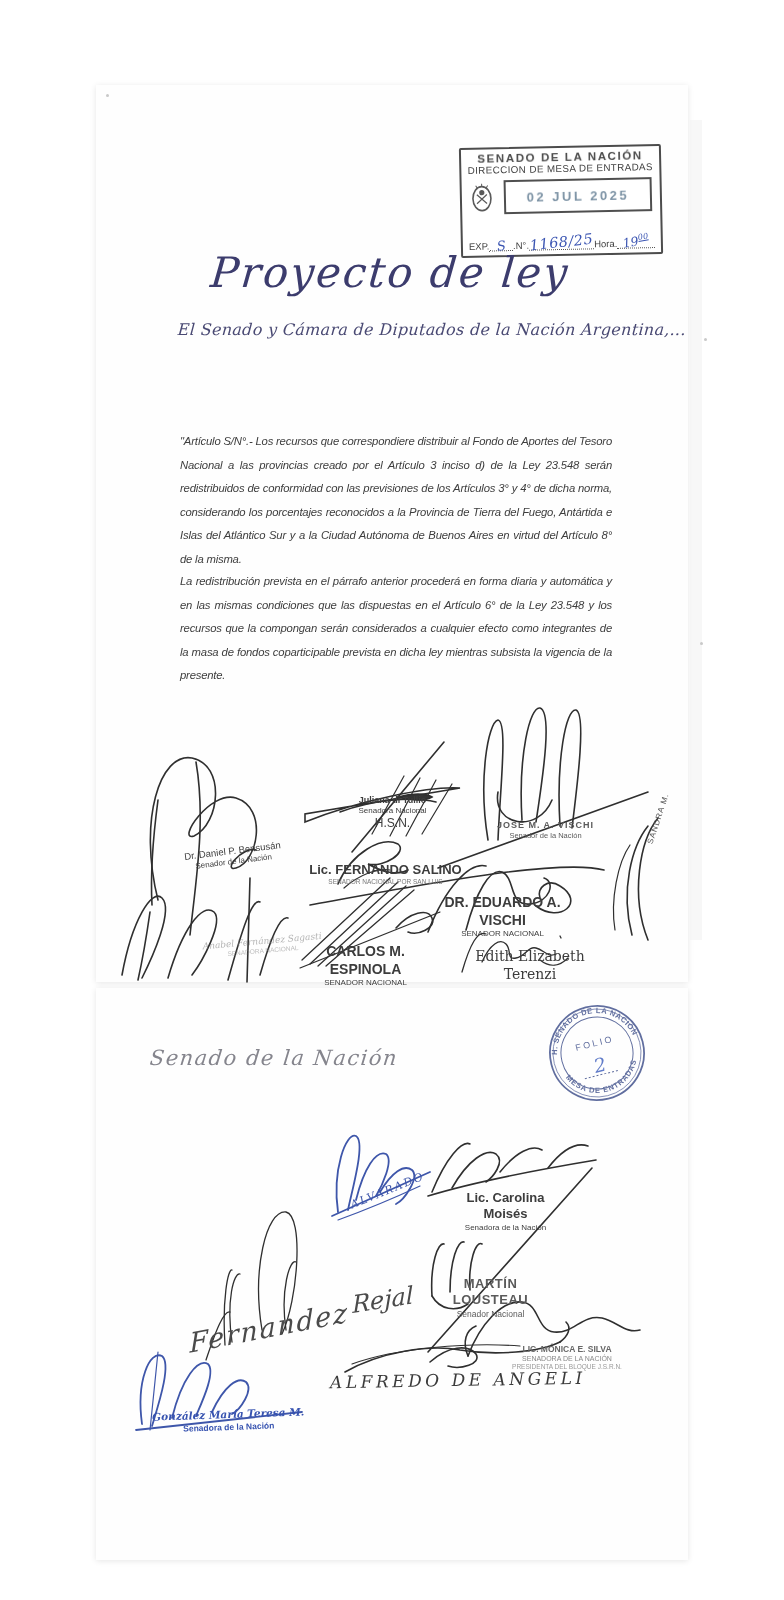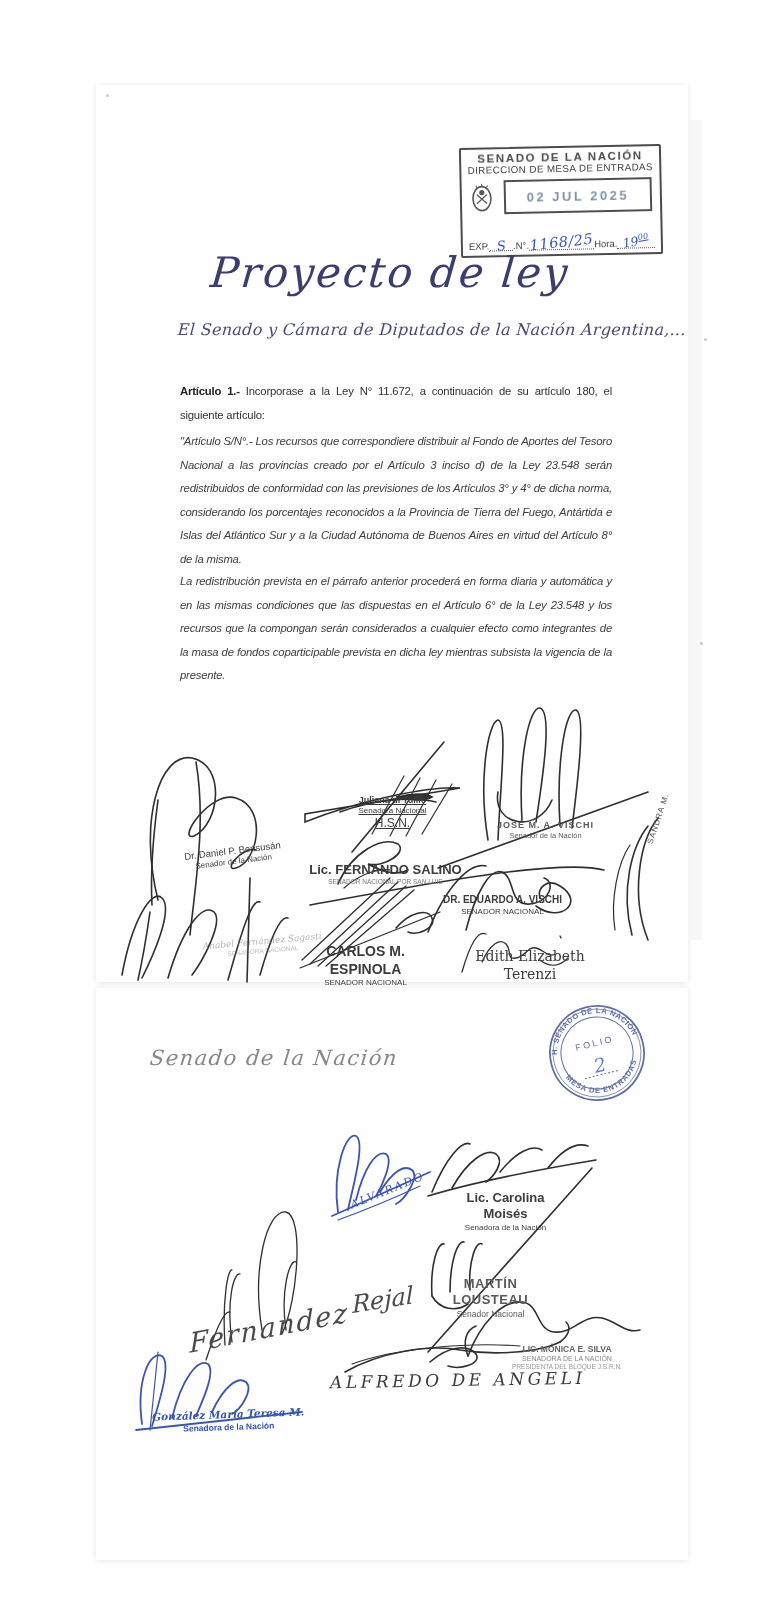--- a/index.html
+++ b/index.html
@@ -106,7 +106,6 @@
   <div class="doc-title">Proyecto de ley</div>
   <div class="preamble">El Senado y Cámara de Diputados de la Nación Argentina,...</div>
 
-  <p class="para" style="top:380px;"><span class="lead">Artículo 1.-</span> <span>Incorporase a la Ley N° 11.672, a continuación de su artículo 180, el siguiente artículo:</span></p>
   <p class="para ital" style="top:430px;">"Artículo S/N°.- Los recursos que correspondiere distribuir al Fondo de Aportes del Tesoro Nacional a las provincias creado por el Artículo 3 inciso d) de la Ley 23.548 serán redistribuidos de conformidad con las previsiones de los Artículos 3° y 4° de dicha norma, considerando los porcentajes reconocidos a la Provincia de Tierra del Fuego, Antártida e Islas del Atlántico Sur y a la Ciudad Autónoma de Buenos Aires en virtud del Artículo 8° de la misma.</p>
   <p class="para ital" style="top:570px;">La redistribución prevista en el párrafo anterior procederá en forma diaria y automática y en las mismas condiciones que las dispuestas en el Artículo 6° de la Ley 23.548 y los recursos que la compongan serán considerados a cualquier efecto como integrantes de la masa de fondos coparticipable prevista en dicha ley mientras subsista la vigencia de la presente.</p>
 

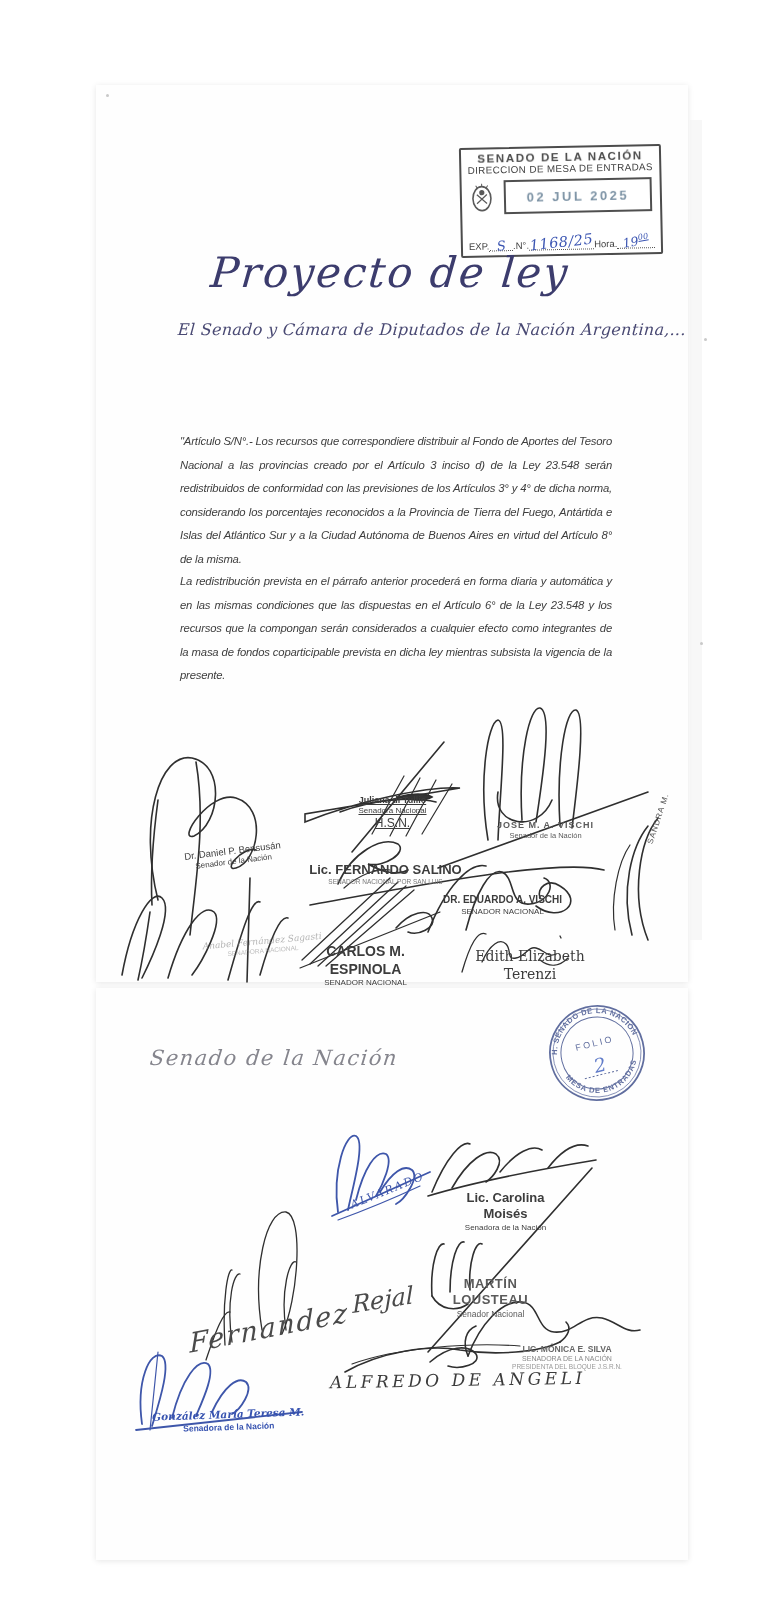--- a/index.html
+++ b/index.html
@@ -165,7 +165,7 @@
     </g>
   </svg>
 
-  <div class="sig-label" style="left:335px;top:795px;width:115px;text-decoration:underline;">
+  <div class="sig-label" style="left:335px;top:795px;width:115px;">
     <span class="l1" style="font-size:9px;">Juliana di Tullio</span>
     <span class="l2">Senadora Nacional</span>
     <span class="l3">H.S.N.</span>

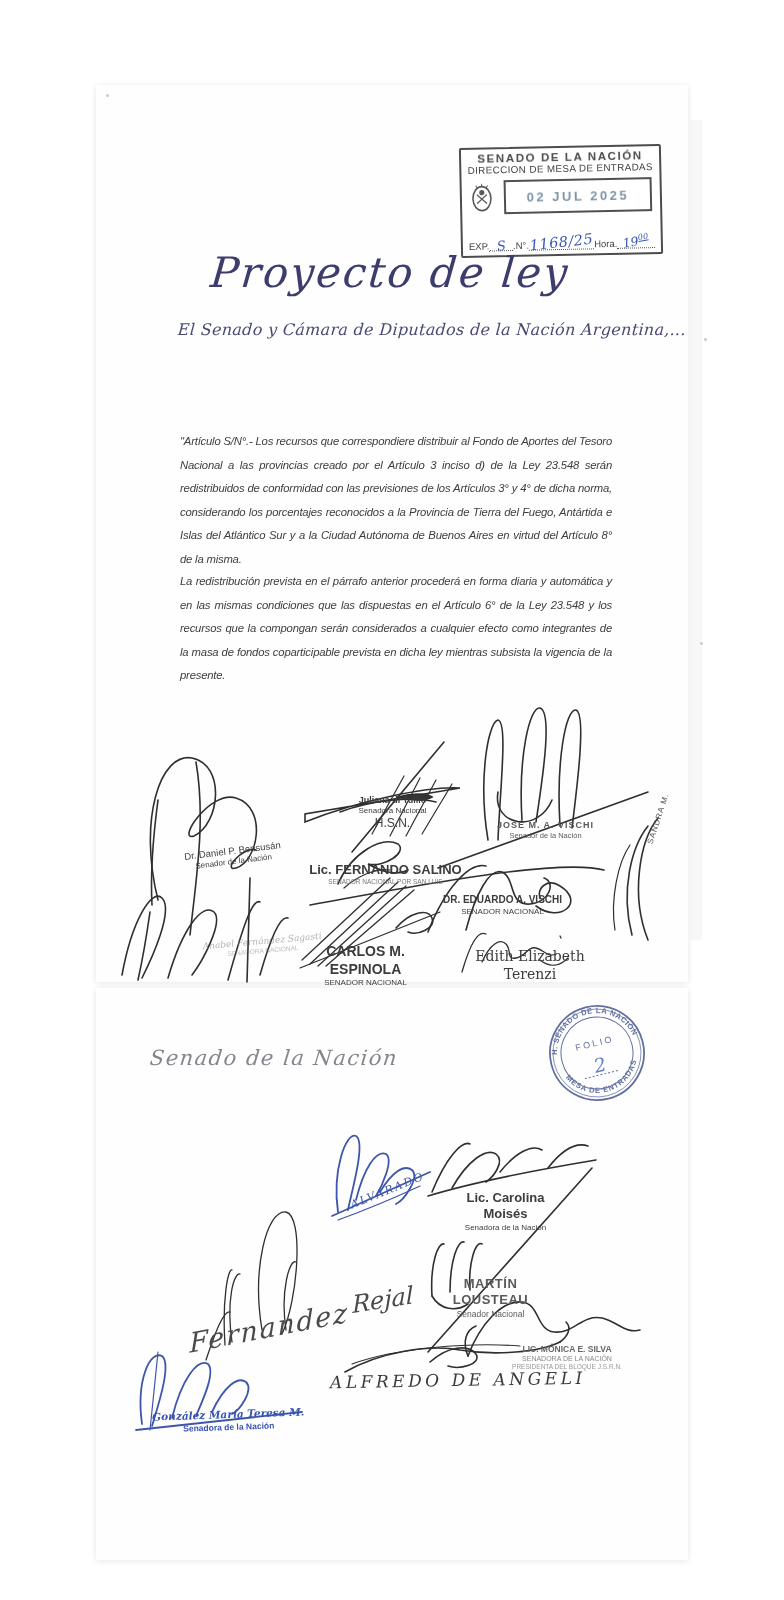--- a/index.html
+++ b/index.html
@@ -183,7 +183,7 @@
     <span class="l2" style="font-size:6.5px;color:#777;">SENADOR NACIONAL POR SAN LUIS</span>
   </div>
   <div class="sig-label" style="left:440px;top:894px;width:125px;">
-    <span class="l1" style="font-size:10px;">DR. EDUARDO A. VISCHI</span>
+    <span class="l1" style="font-size:14px;">DR. EDUARDO A. VISCHI</span>
     <span class="l2">SENADOR NACIONAL</span>
   </div>
   <div class="sig-label" style="left:303px;top:943px;width:125px;">

